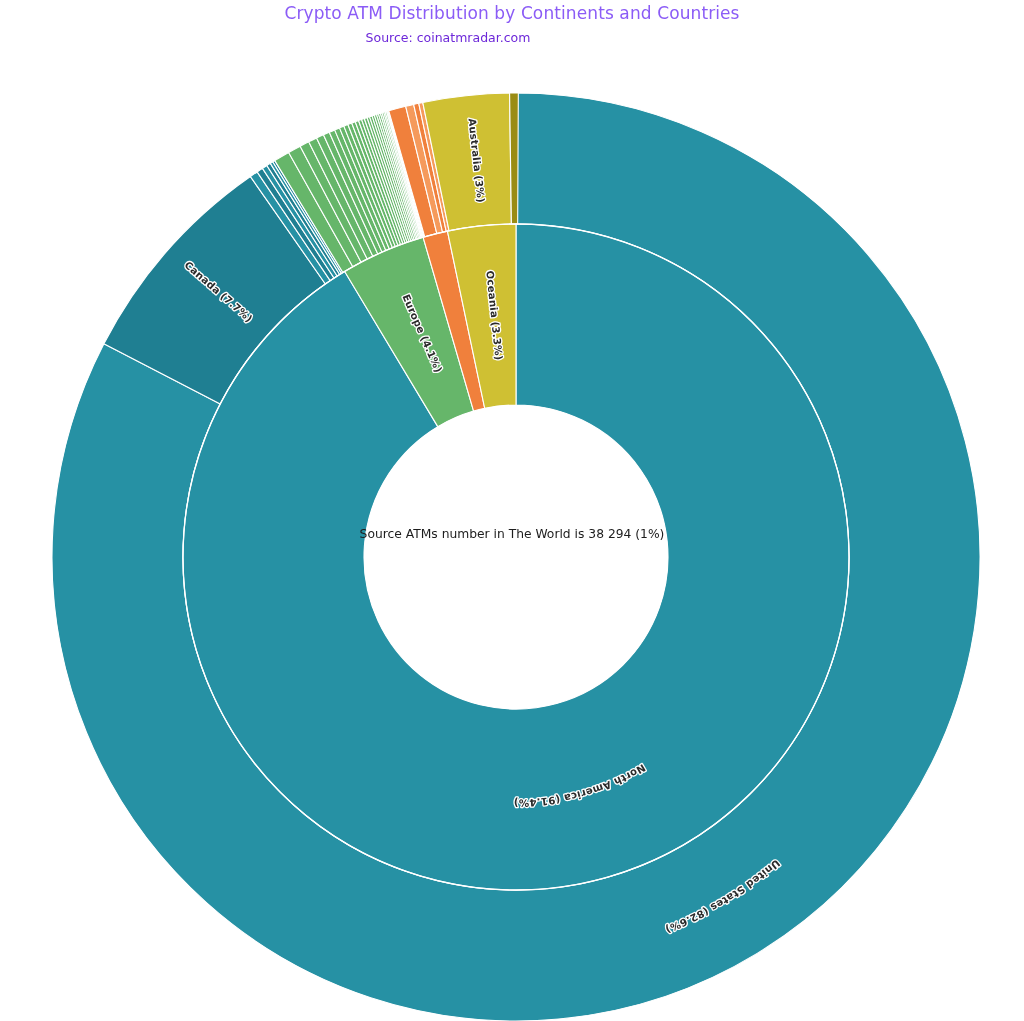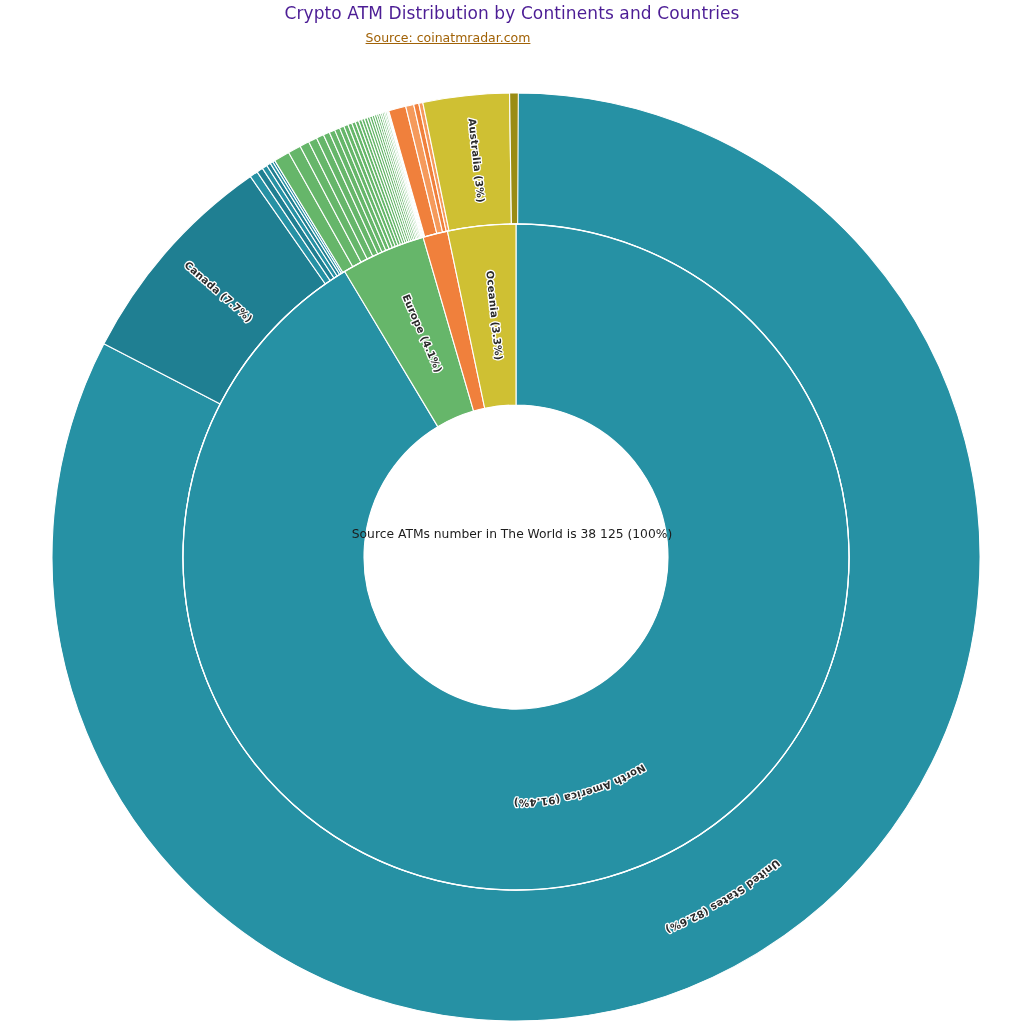--- a/index.html
+++ b/index.html
@@ -16,7 +16,7 @@
     position:absolute;top:0;left:0;width:1024px;
     text-align:center;
     font-size:17px;
-    color:#4c1d95;
+    color:#8b5cf6;
     font-weight:400;
     letter-spacing:.1px;
     padding-top:3px;

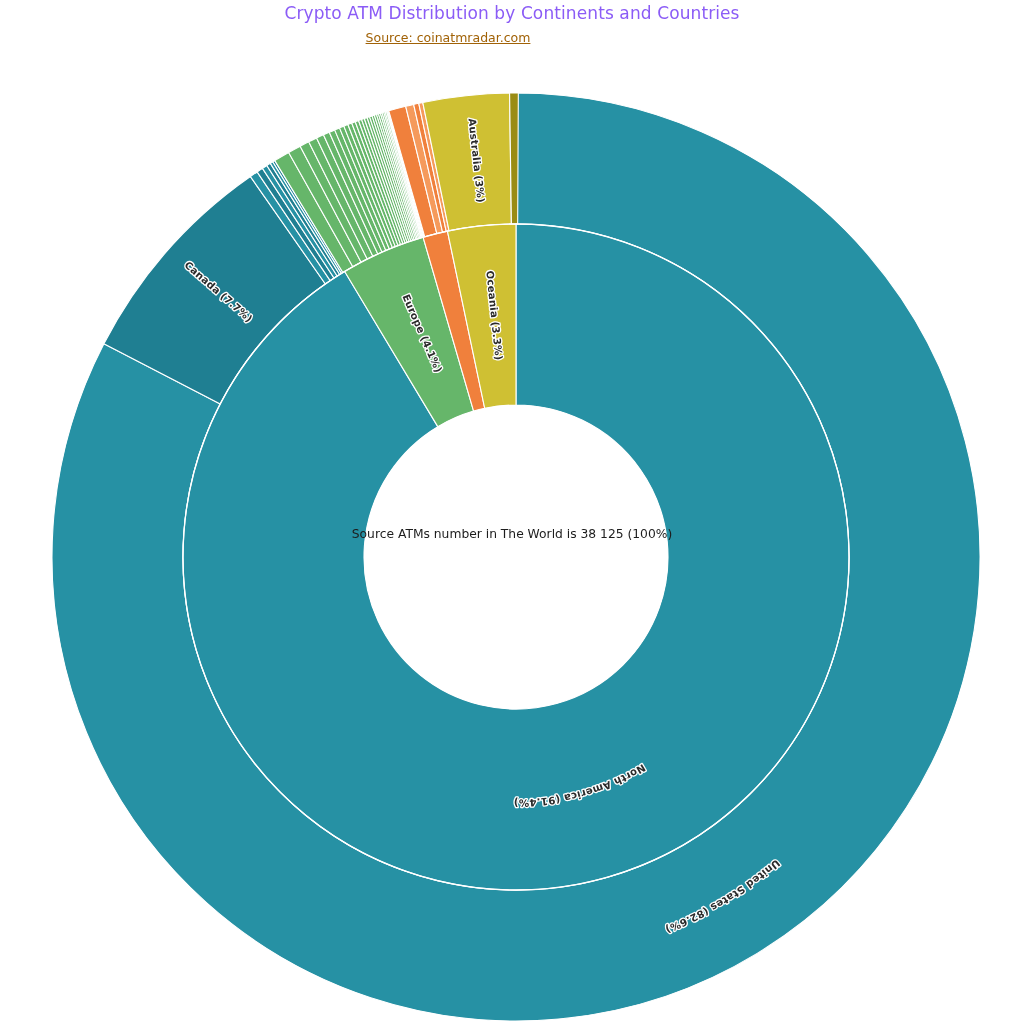--- a/index.html
+++ b/index.html
@@ -26,8 +26,7 @@
     position:absolute;top:30px;left:0;width:896px;
     text-align:center;
     font-size:12.5px;
-    color:#a16207;
-    text-decoration:underline;
+    color:#6d28d9;
   }
 
   .sunburst-wrap{

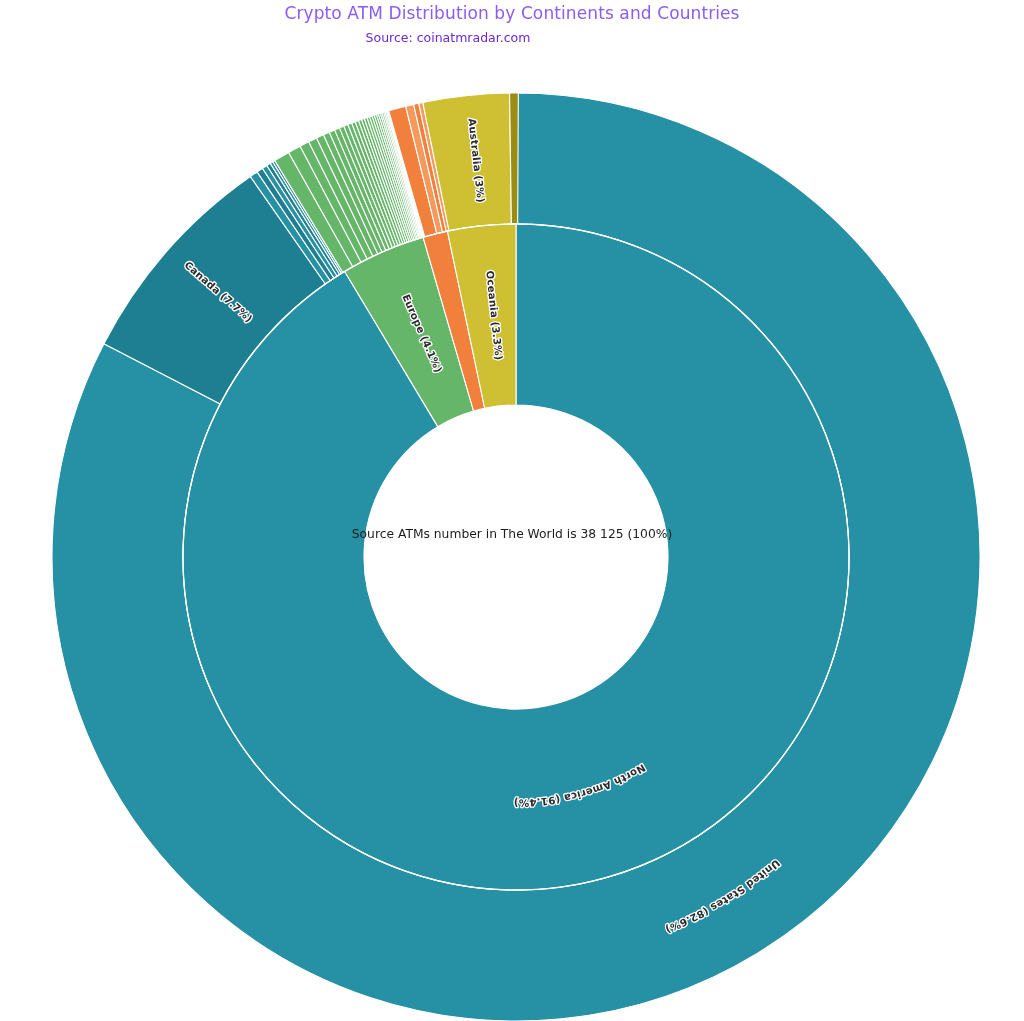--- a/index.html
+++ b/index.html
@@ -137,7 +137,7 @@
   </div>
 
   <div class="center-label" id="center-label" style="top:527px">
-    <span>Source ATMs number in </span><b>The World</b><span> is </span><b>38 125 (100%)</b>
+    <span>Source ATMs number in </span><b>The World</b><span> is </span><b>38 294 (1%)</b>
   </div>
 
   <div class="edge-strip"></div>

